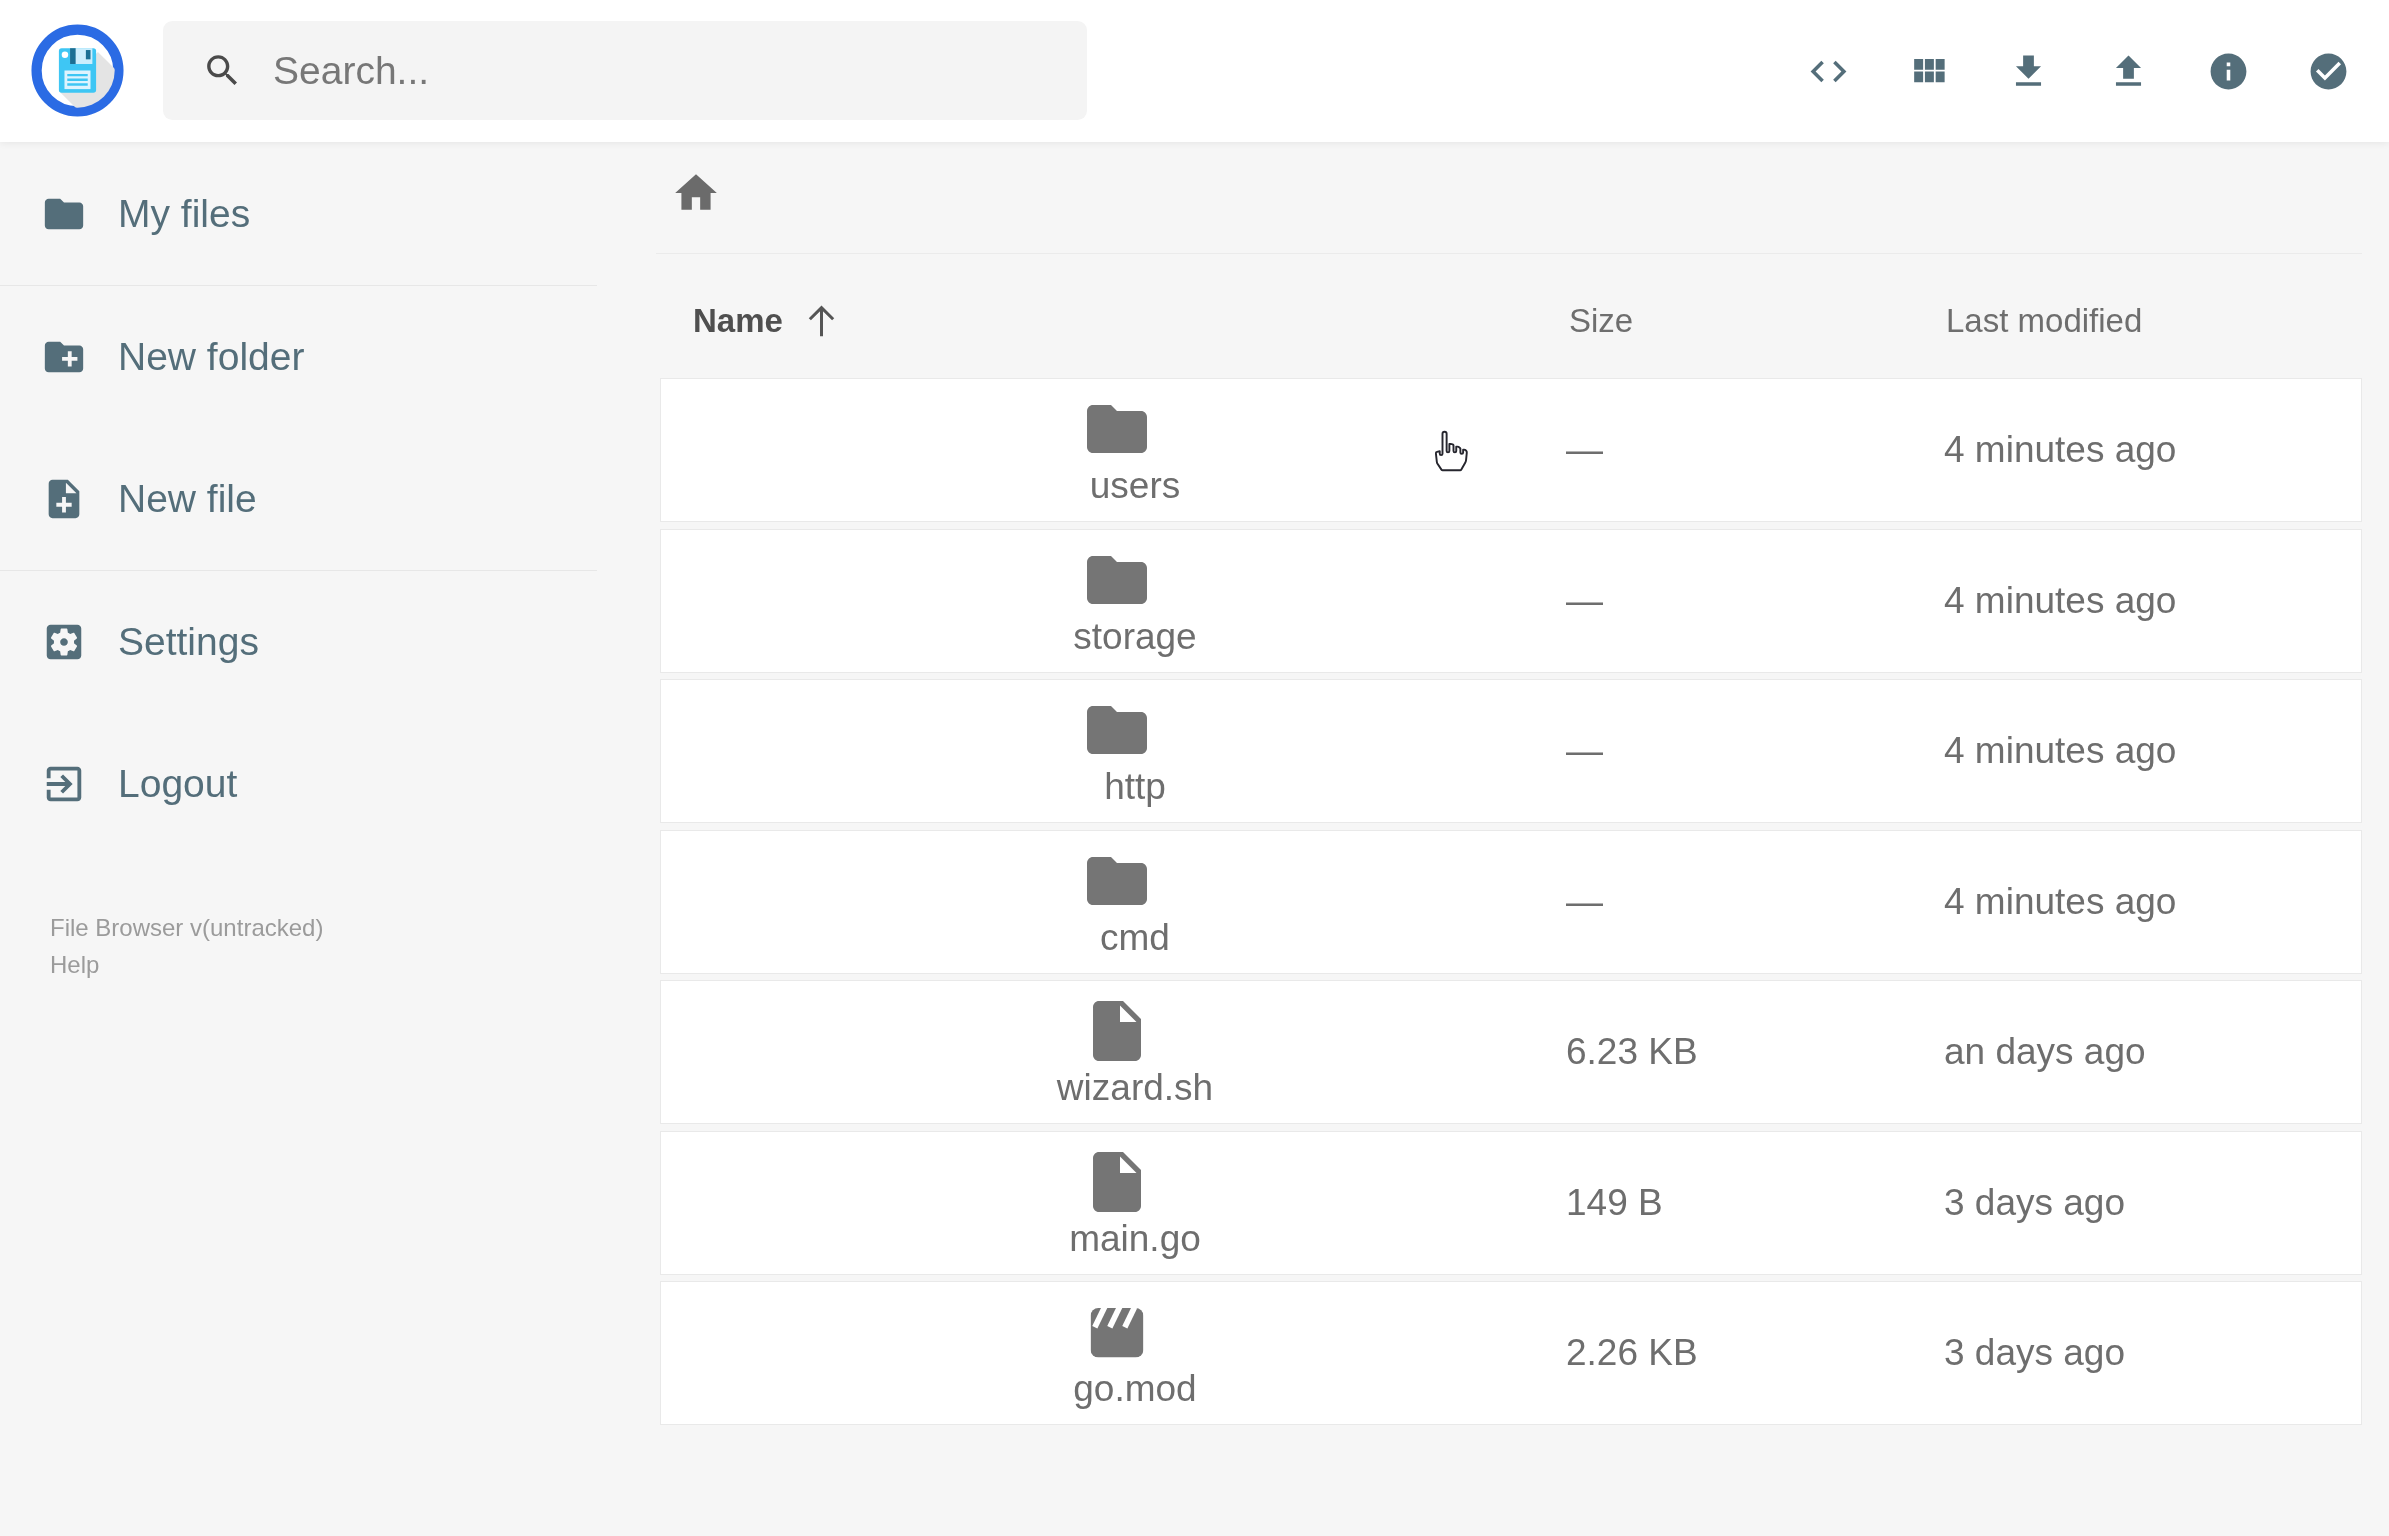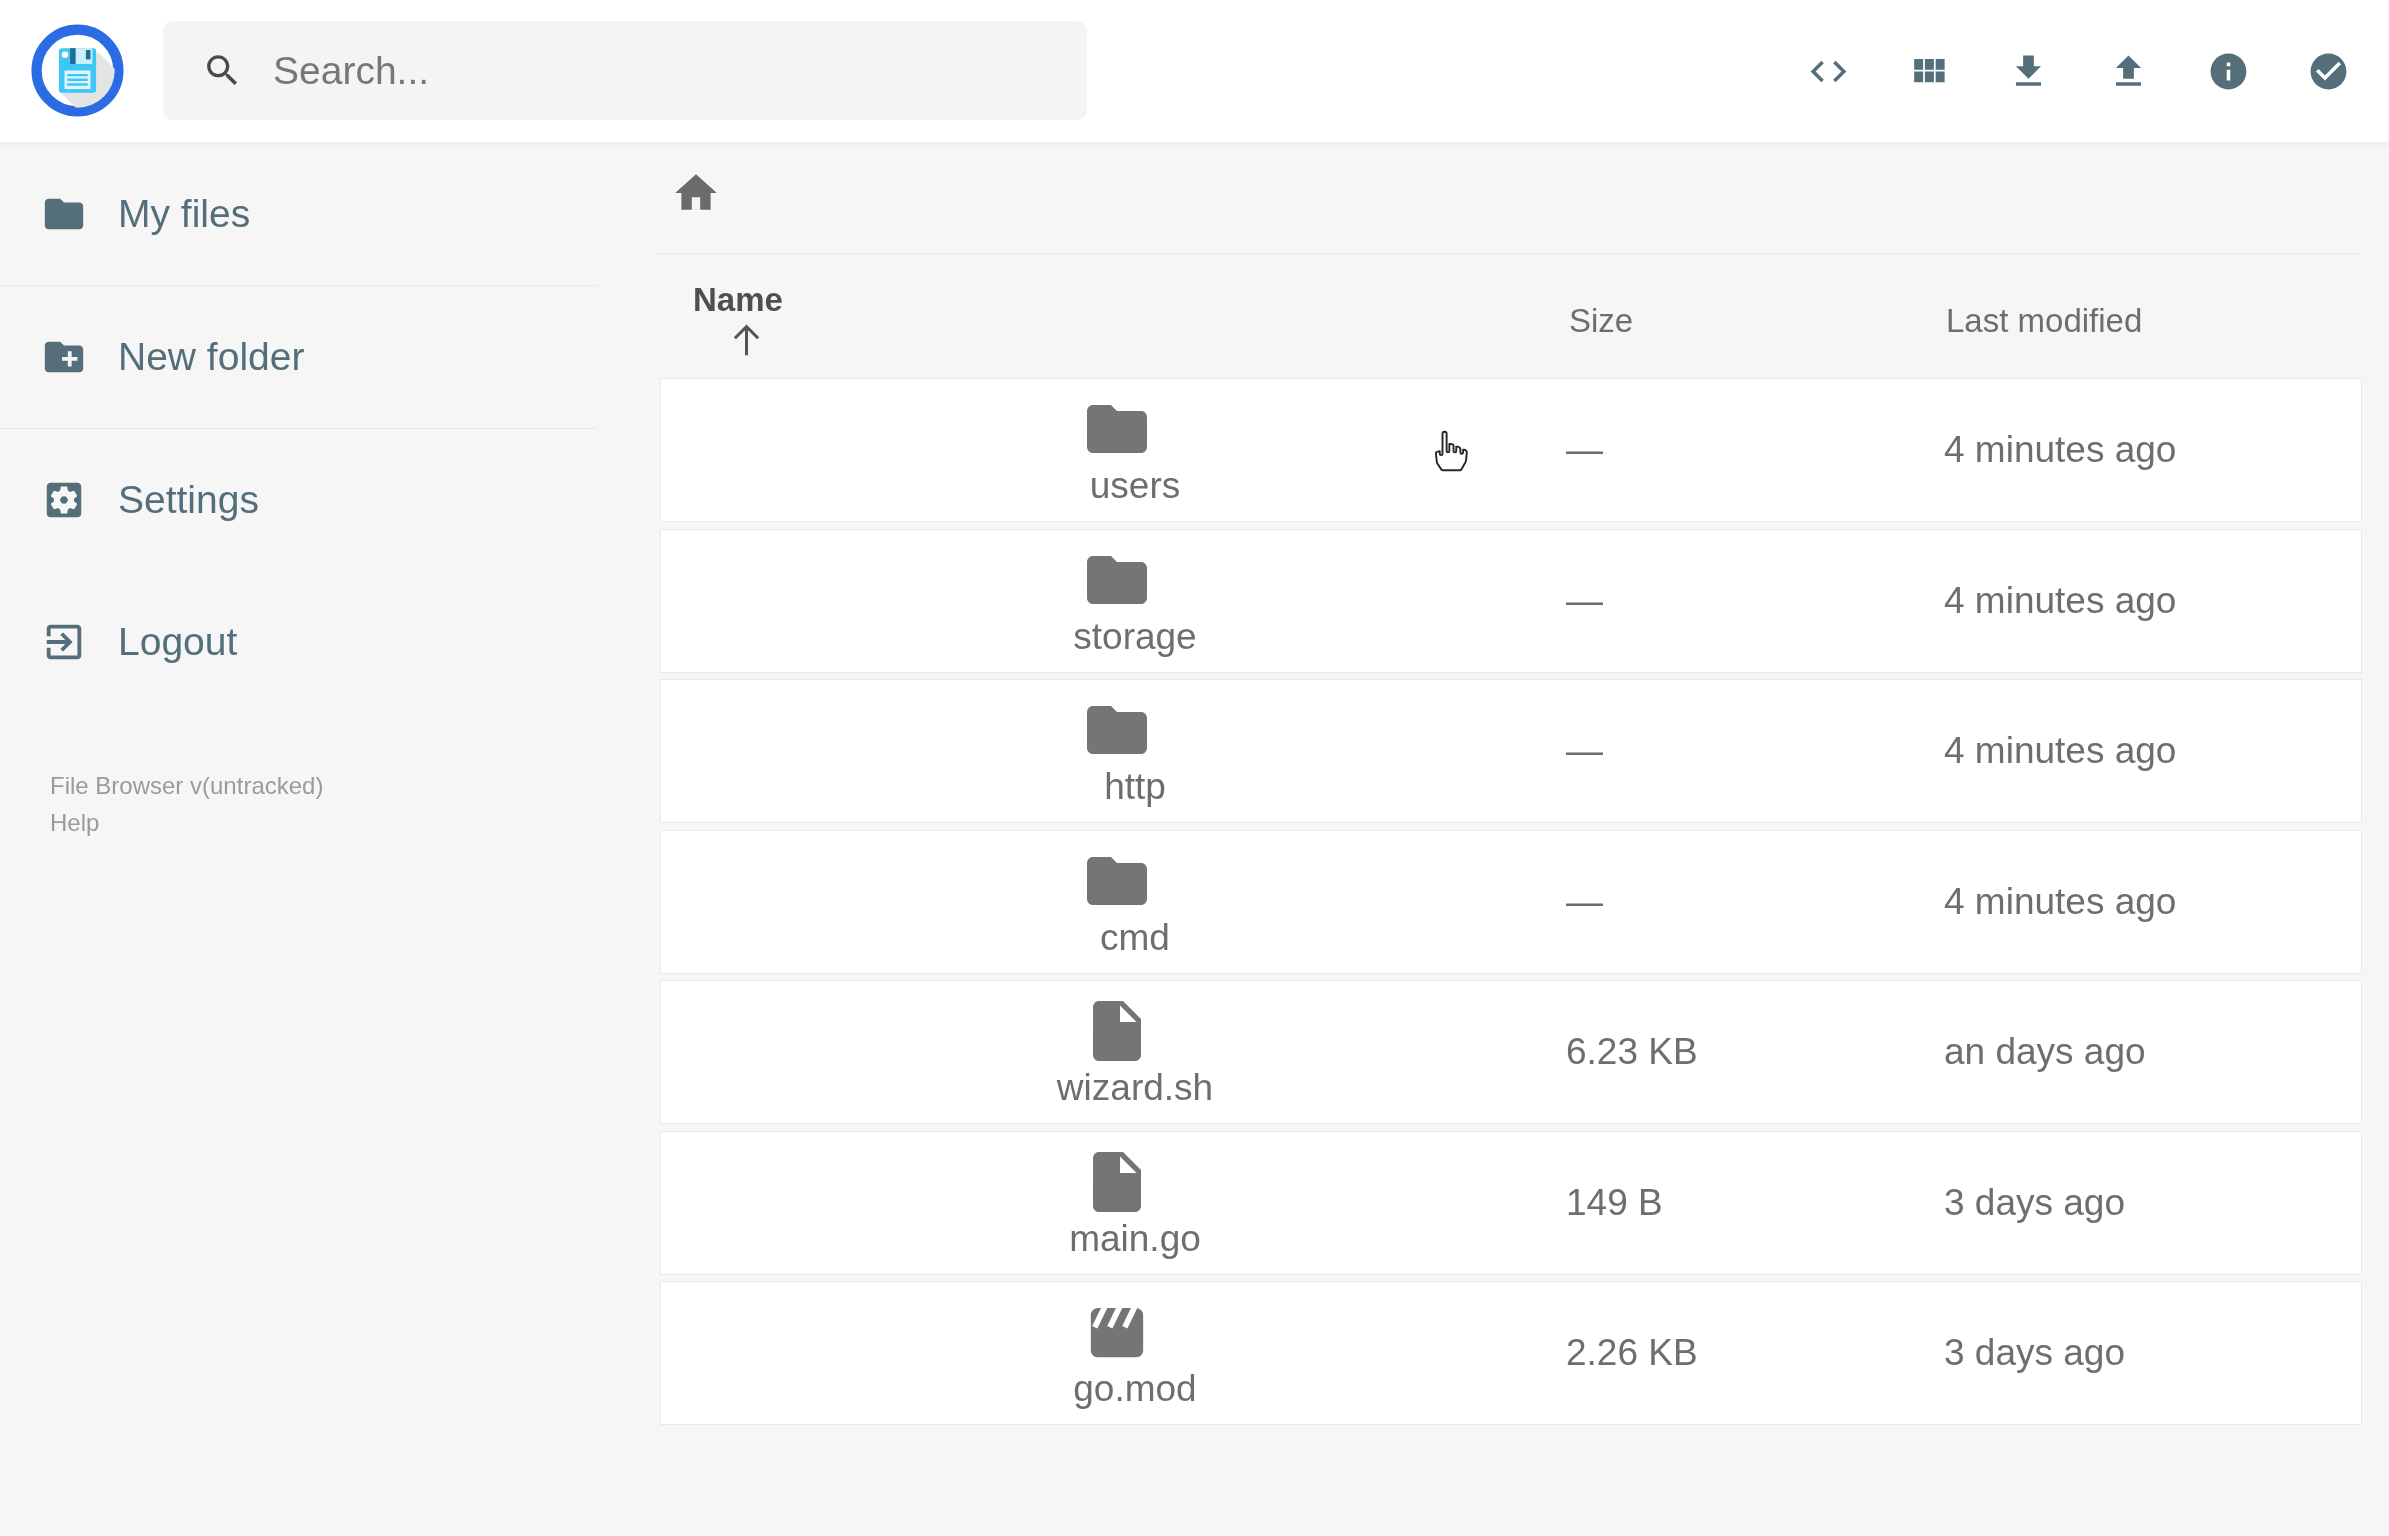--- a/index.html
+++ b/index.html
@@ -52,7 +52,7 @@
   .bc-divider{position:absolute;top:111px;left:59px;width:1706px;border-top:1.9px solid #ebebeb;}
   .list-header{position:absolute;top:146px;left:0;right:0;height:65px;font-size:33px;color:#6e6e6e;}
   .lh{position:absolute;top:50%;transform:translateY(-50%);cursor:pointer;white-space:nowrap;}
-  .lh-name{left:96px;font-weight:bold;color:#4f4f4f;display:flex;align-items:center;flex-direction:column;}
+  .lh-name{left:96px;font-weight:bold;color:#4f4f4f;display:flex;align-items:center;}
   .lh-name svg{width:43px;height:43px;margin-left:16.7px;color:#555555;}
   .lh-size{left:972px;}
   .lh-mod{left:1349px;}

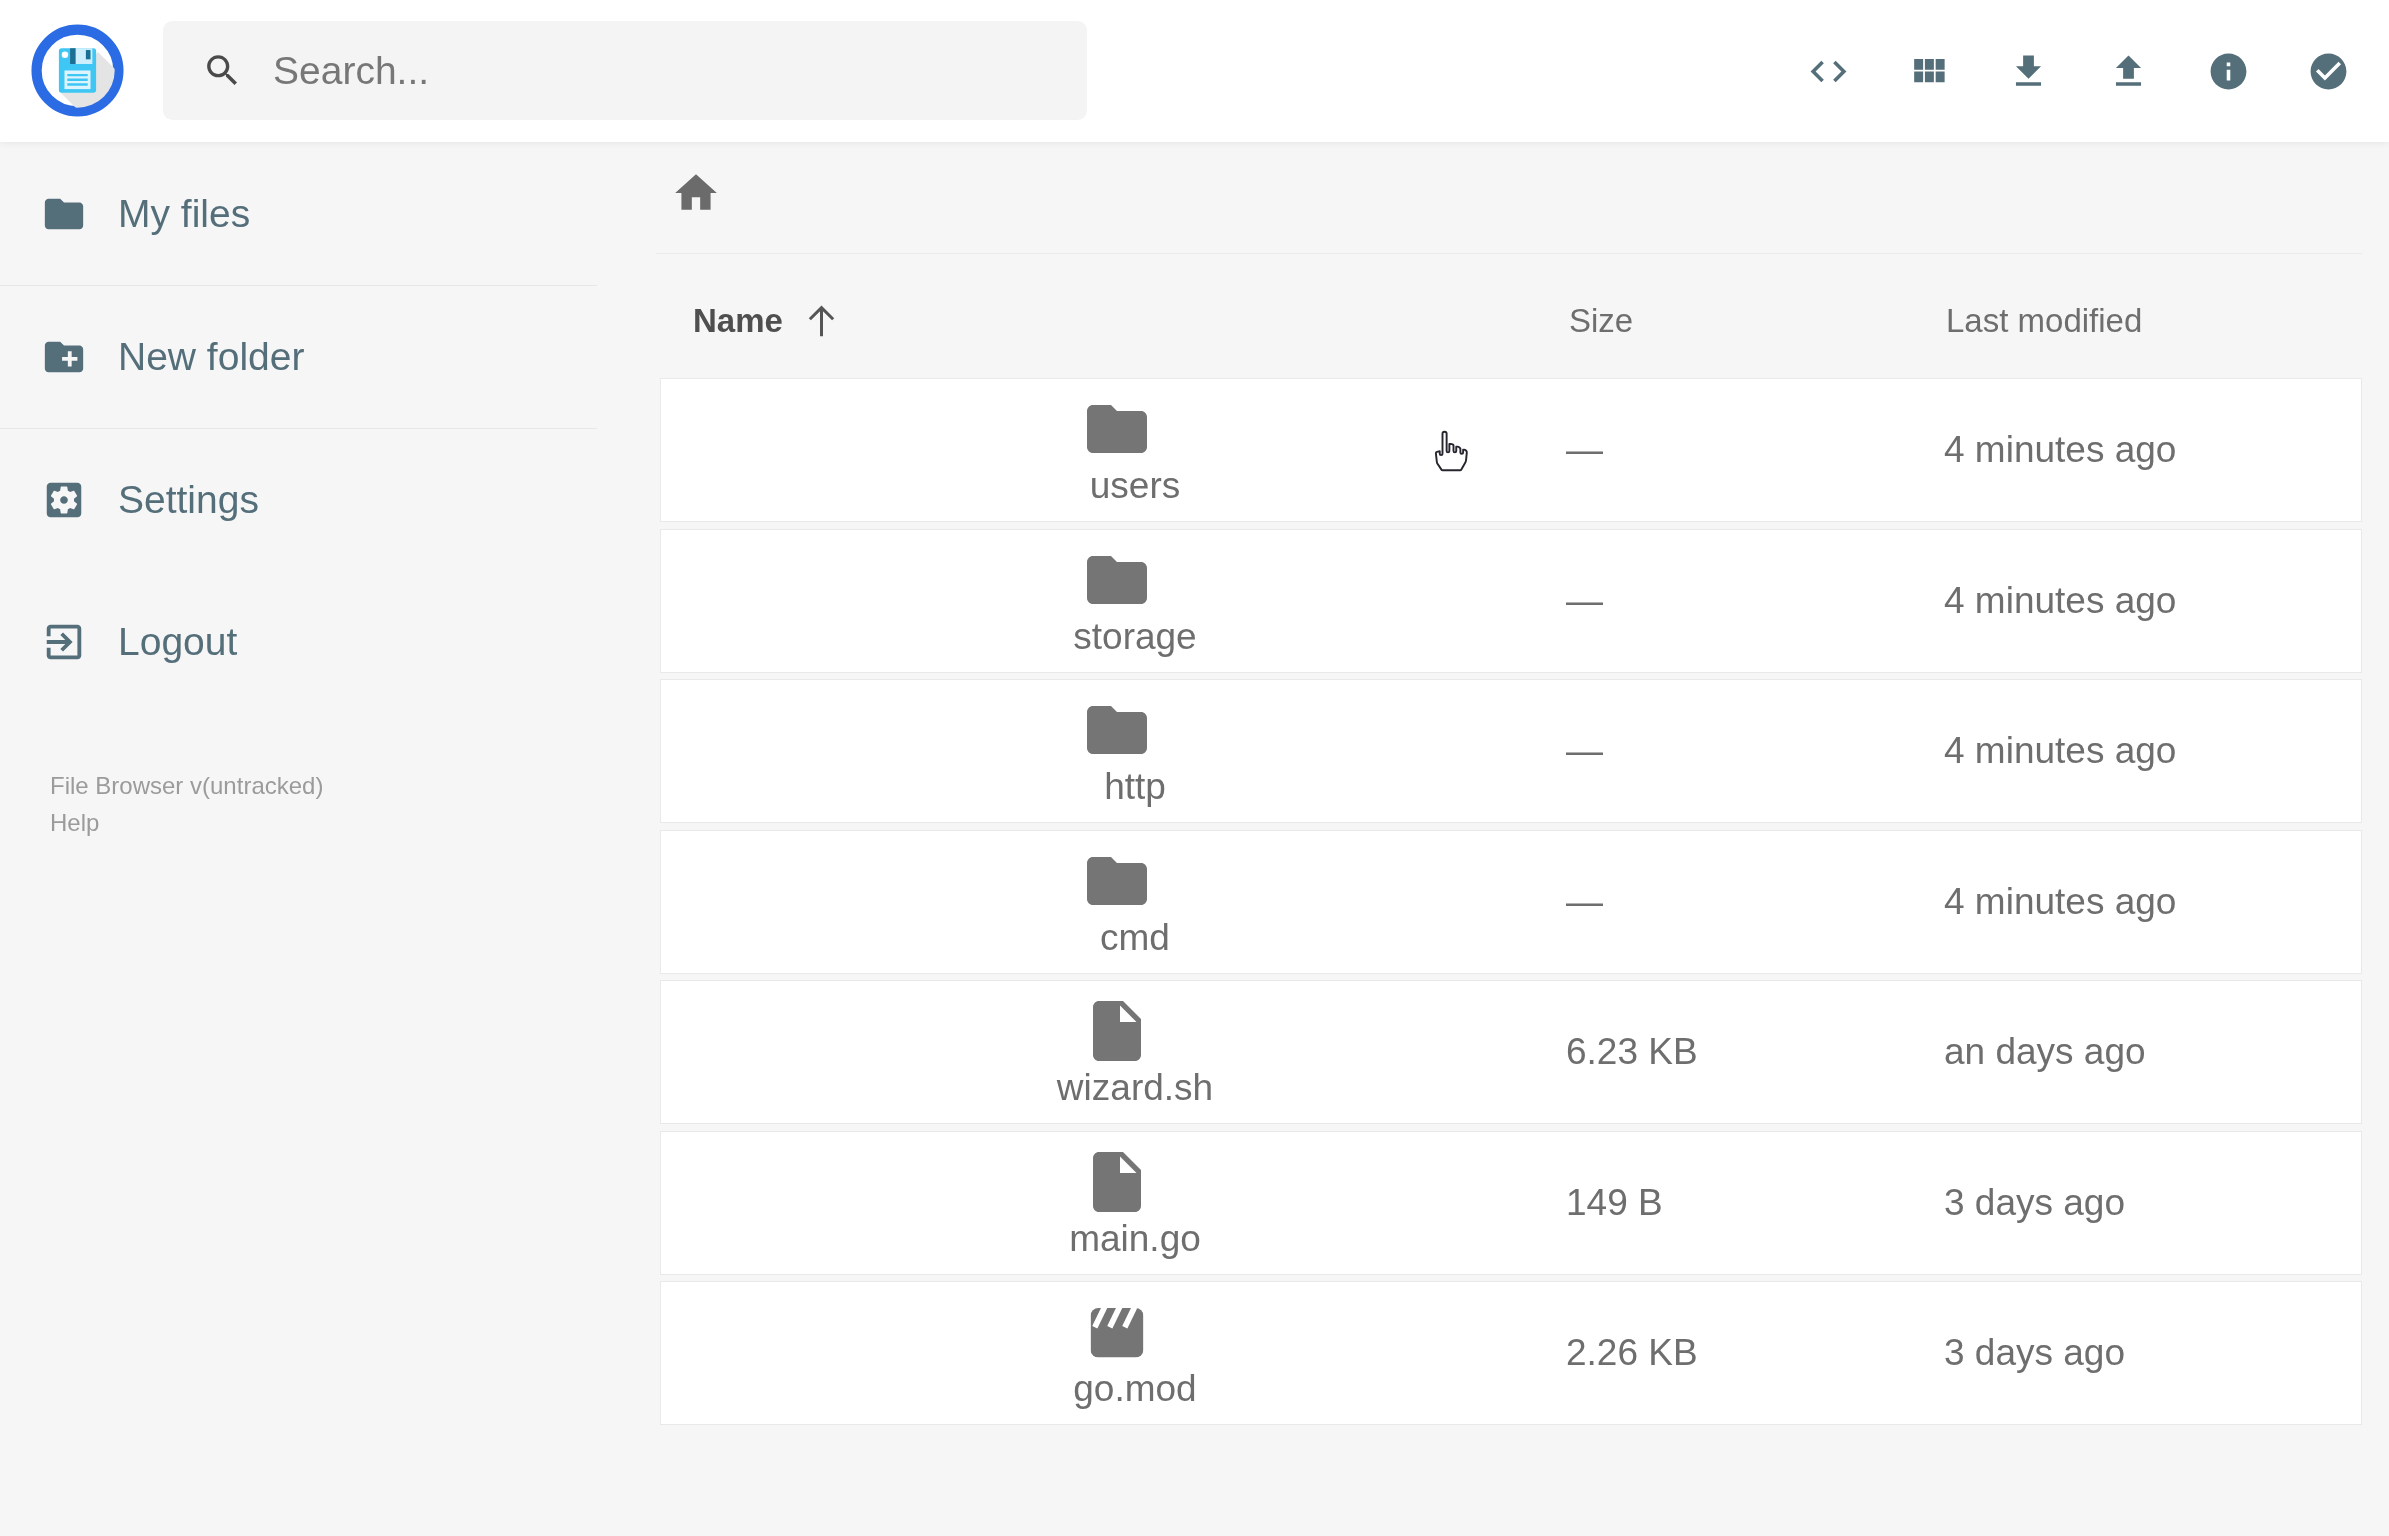--- a/index.html
+++ b/index.html
@@ -155,6 +155,12 @@
         </svg>
       <span>New folder</span>
     </div>
+    <div class="side-item">
+      <svg viewBox="0 0 24 24">
+          <path fill="currentColor" fill-rule="evenodd" d="M14 2H6c-1.1 0-1.99.9-1.99 2L4 20c0 1.1.89 2 1.99 2H18c1.1 0 2-.9 2-2V8l-6-6zm2 14h-3v3h-2v-3H8v-2h3v-3h2v3h3v2zm-3-7V3.5L18.5 9H13z"></path>
+        </svg>
+      <span>New file</span>
+    </div>
     <div class="side-divider"></div>
     <div class="side-item">
       <svg viewBox="0 0 24 24">

